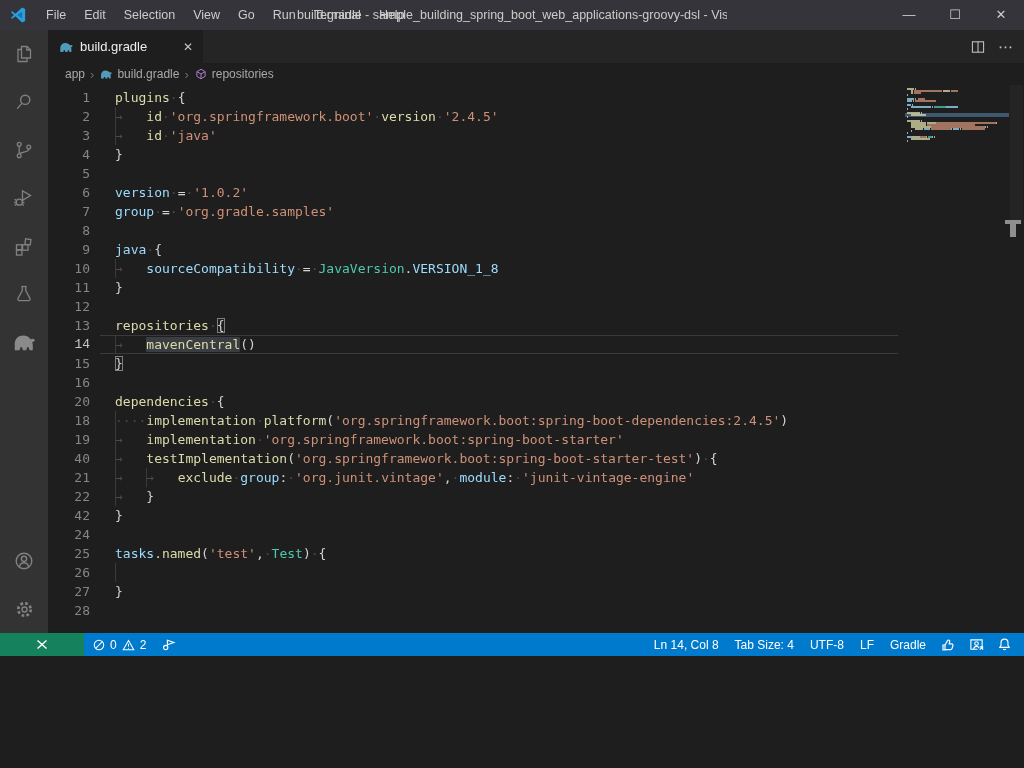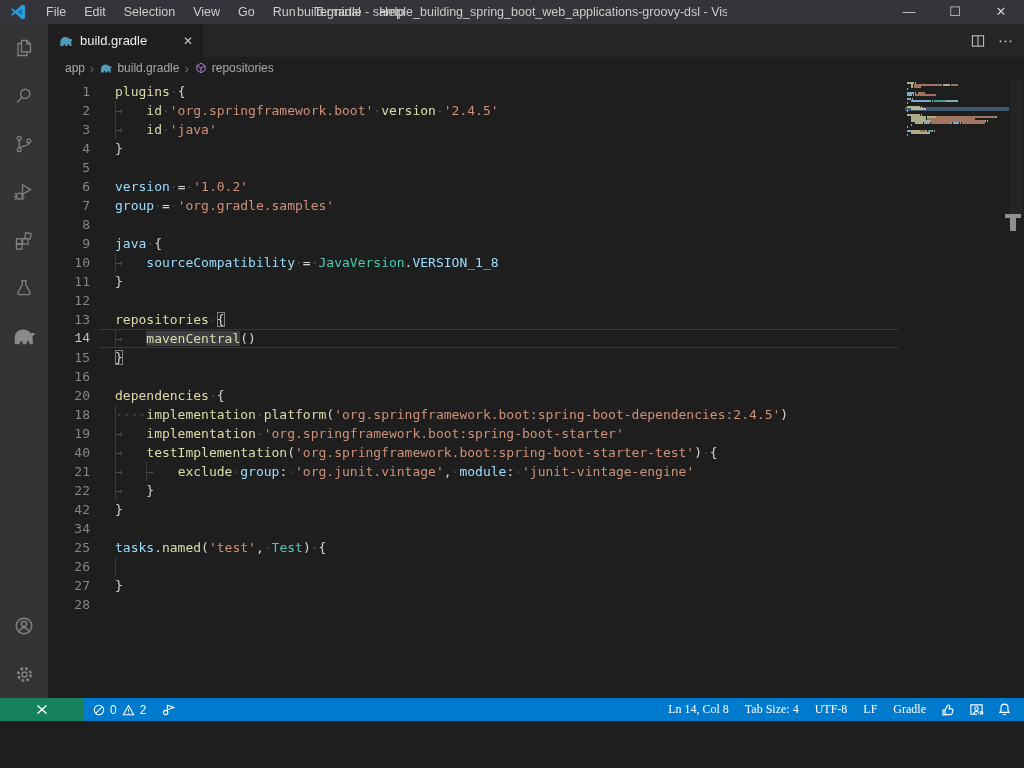--- a/index.html
+++ b/index.html
@@ -9,7 +9,7 @@
     -webkit-font-smoothing:antialiased;
   }
   
-  .titlebar{height:24px;background:#34343a;display:flex;align-items:center;position:relative;}
+  .titlebar{height:30px;background:#34343a;display:flex;align-items:center;position:relative;}
   .vscode-logo{width:18px;height:18px;margin:0 10px 0 9px;flex:none;}
   .menu-item{color:#cccccc;font-size:12.5px;padding:0 9px;line-height:30px;cursor:default;}
   .win-title{position:absolute;left:50%;transform:translateX(-50%);color:#cccccc;font-size:12.5px;white-space:nowrap;max-width:430px;overflow:hidden;}

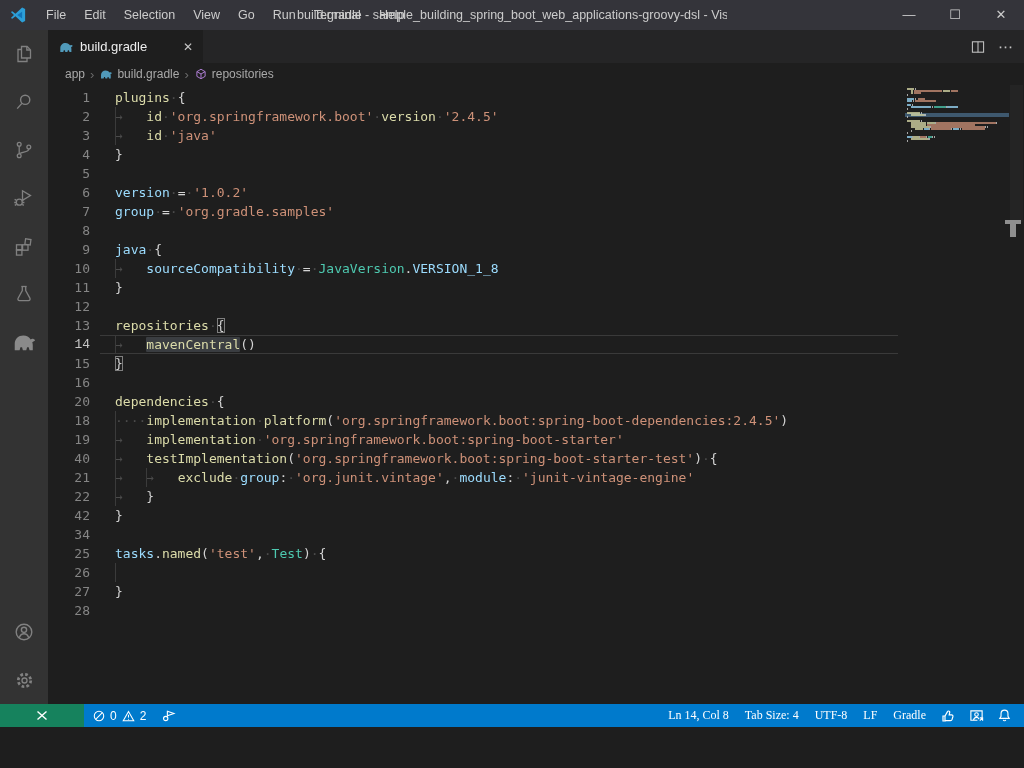--- a/index.html
+++ b/index.html
@@ -16,7 +16,7 @@
   .win-controls{margin-left:auto;display:flex;height:30px;}
   .win-btn{width:46px;text-align:center;line-height:30px;color:#cccccc;font-size:13px;}
   
-  .workbench{display:flex;height:674px;}
+  .workbench{display:flex;height:603px;}
   .activitybar{width:48px;background:#333333;display:flex;flex-direction:column;flex:none;}
   .ab-cell{height:48px;display:flex;align-items:center;justify-content:center;}
   .ab-spacer{flex:1;}

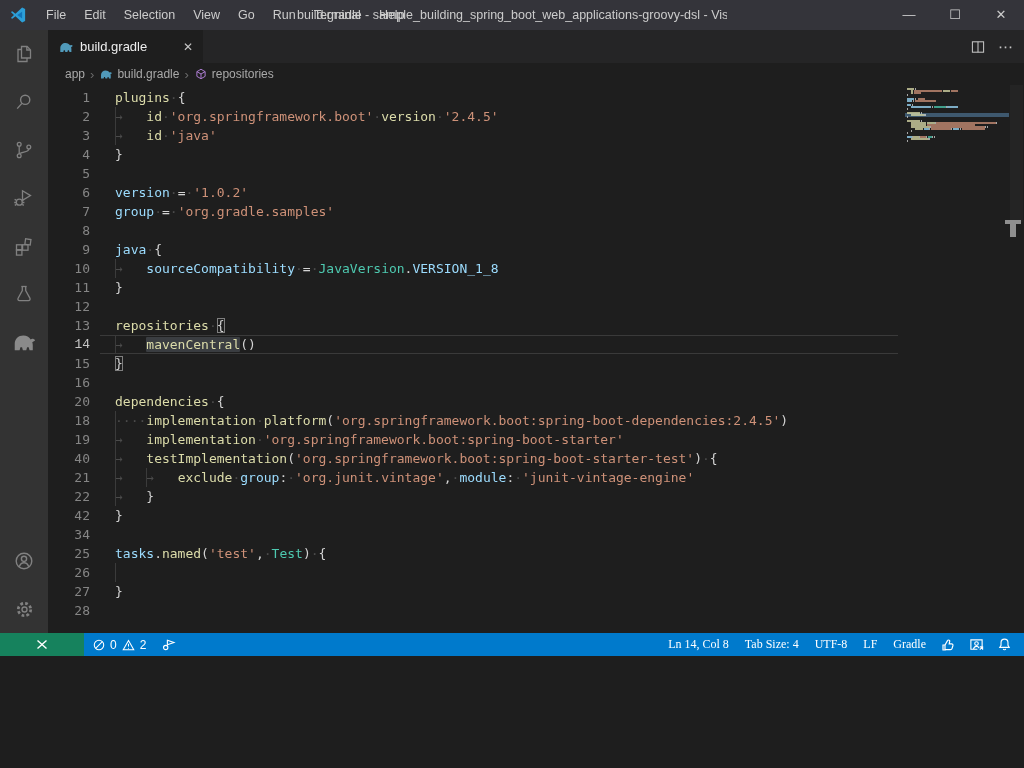--- a/index.html
+++ b/index.html
@@ -302,7 +302,7 @@
             <span class="code-text"><span class="tok-pu">}</span></span>
           </div>
           <div class="code-line">
-            <span class="ln">34</span>
+            <span class="ln">24</span>
             <span class="code-text"></span>
           </div>
           <div class="code-line">

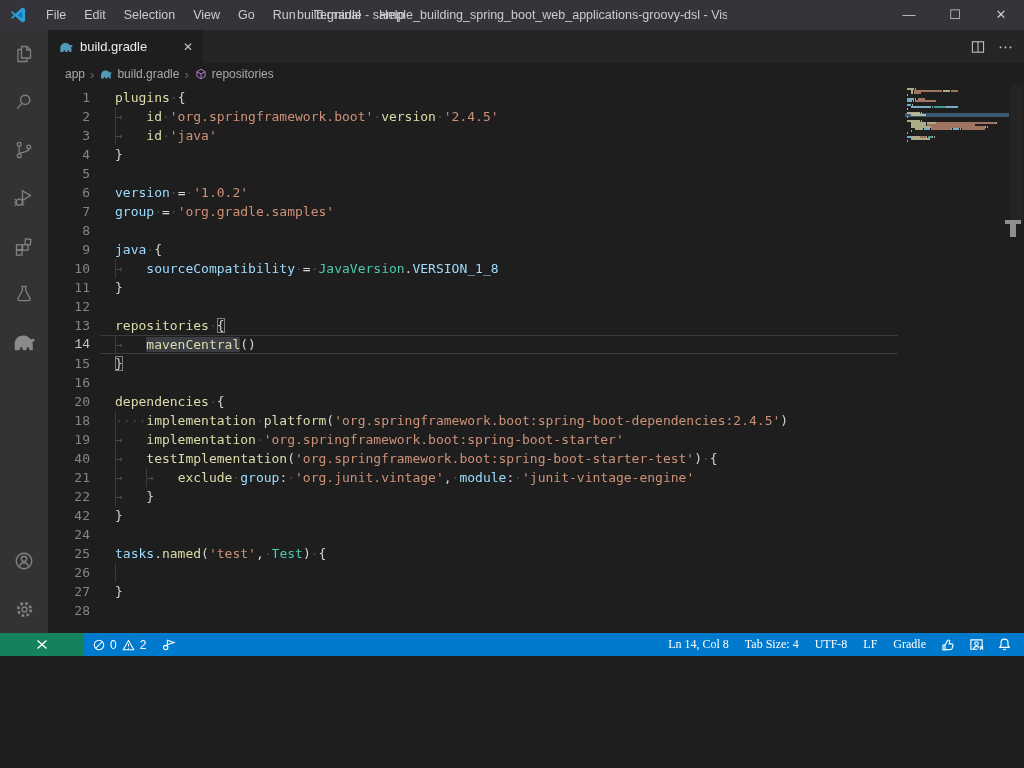--- a/index.html
+++ b/index.html
@@ -61,7 +61,7 @@
   .remote{width:84px;height:23px;background:#16825d;display:flex;align-items:center;justify-content:center;flex:none;}
   .sb-group{display:flex;align-items:center;gap:4px;padding:0 8px;}
   .sb-item{padding:0 8px;white-space:nowrap;}
-  .sb-right{margin-left:auto;display:flex;align-items:center;font-family:Liberation Serif, serif;}
+  .sb-right{margin-left:auto;display:flex;align-items:center;}
   .sb-icon{display:flex;align-items:center;padding:0 6px;}
   svg{display:block;}
 </style>

